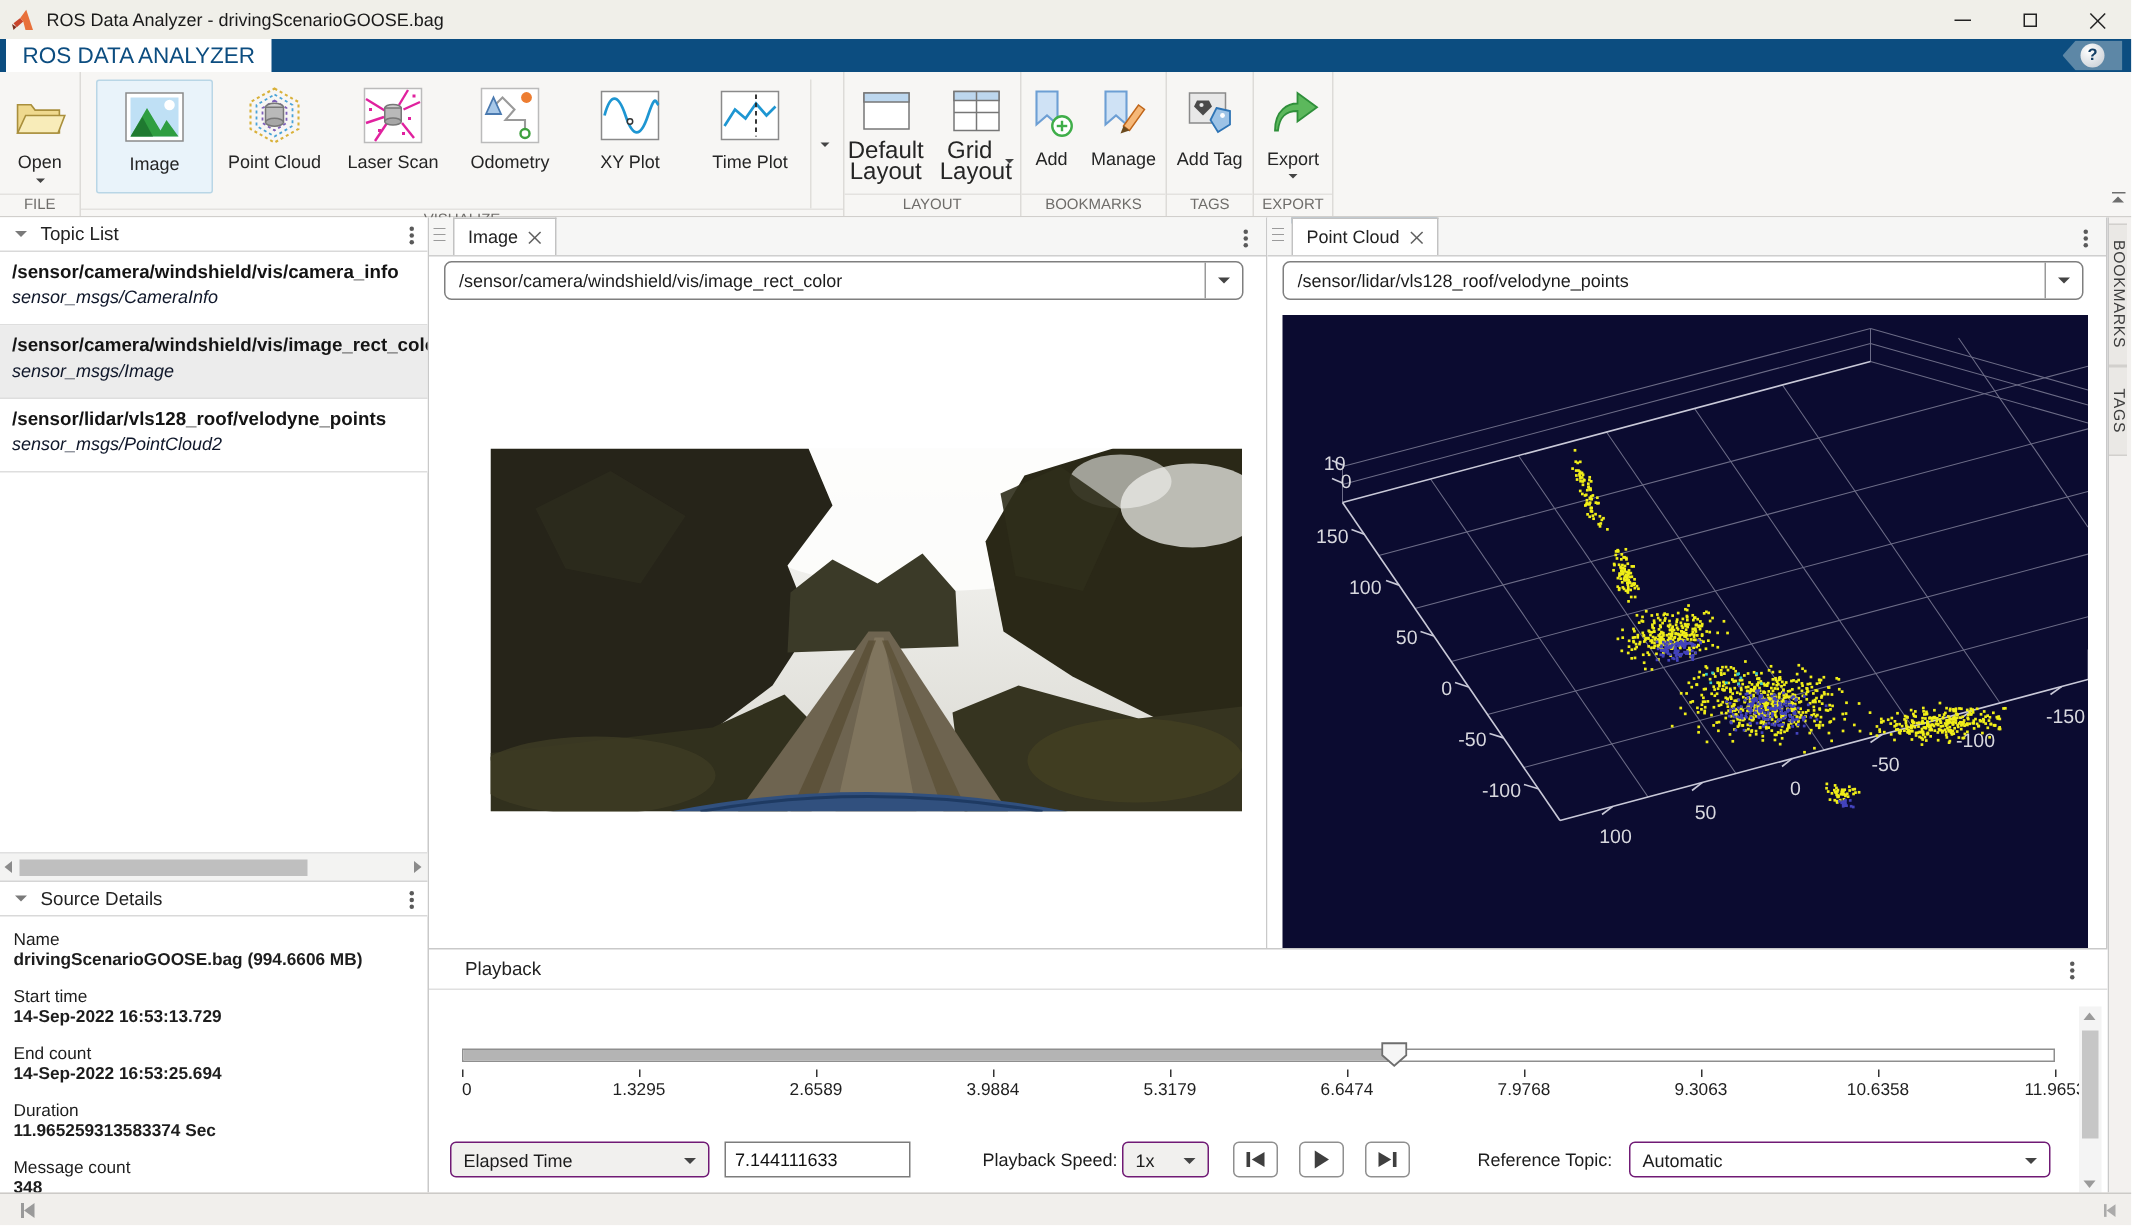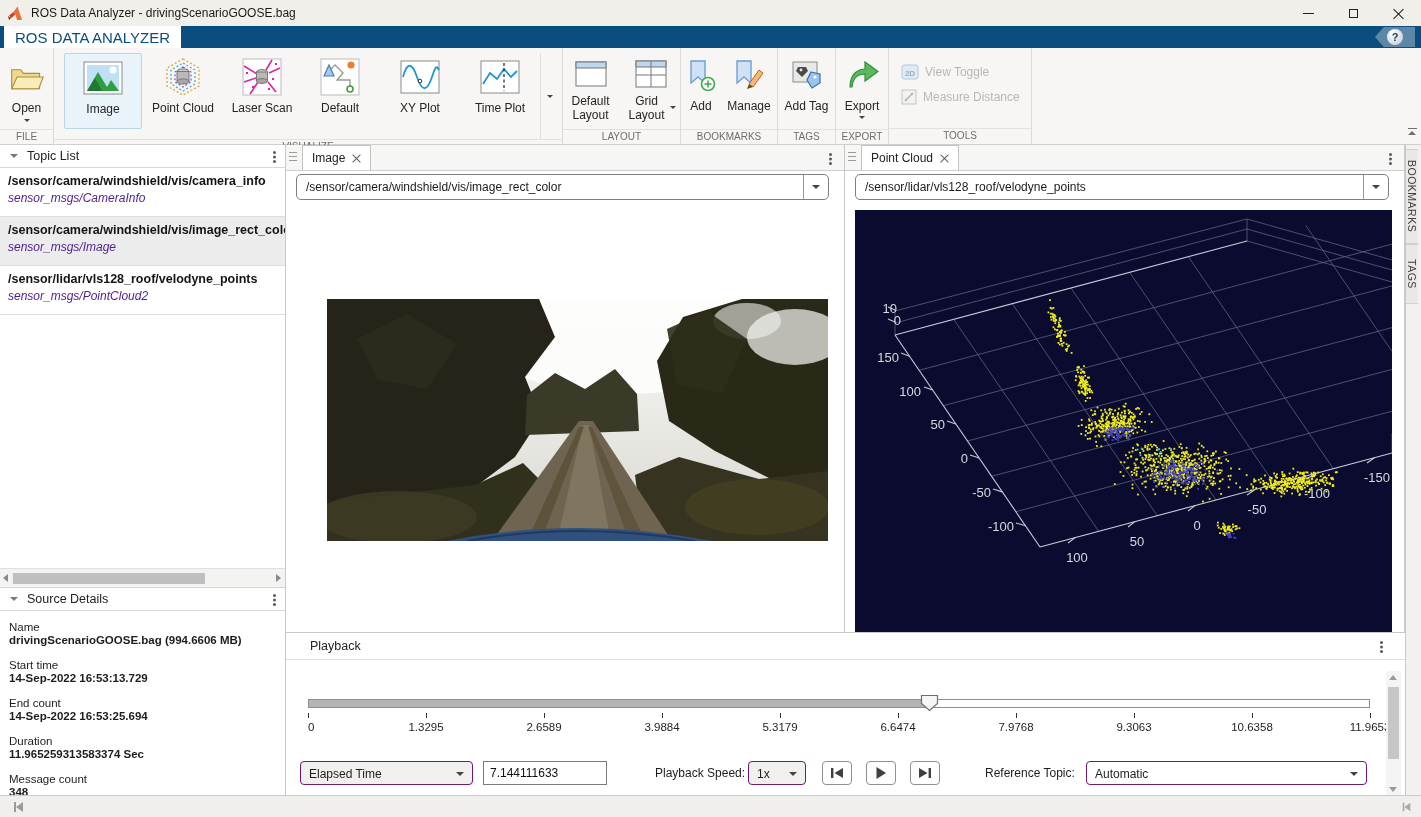--- a/index.html
+++ b/index.html
@@ -355,27 +355,6 @@
       <div class="ts-label">EXPORT</div>
     </div>
 
-    <div class="ts-section" style="width:143px;">
-      <div style="flex:1; display:flex; flex-direction:column; padding-top:10px;">
-        <div class="tools-row">
-          <svg width="18" height="16" viewBox="0 0 18 16">
-            <rect x="1" y="1" width="16" height="14" rx="2" fill="#dfeaf4" stroke="#b3c8da"></rect>
-            <text x="9" y="11.5" font-size="8" font-weight="bold" fill="#8fafc9" text-anchor="middle" font-family="Liberation Sans,sans-serif">2D</text>
-          </svg>
-          <span class="tcap">View Toggle</span>
-        </div>
-        <div class="tools-row">
-          <svg width="16" height="16" viewBox="0 0 16 16">
-            <rect x="1" y="1" width="14" height="14" fill="#f2f2f2" stroke="#c4c4c4"></rect>
-            <line x1="4" y1="12" x2="12" y2="4" stroke="#b2b2b2" stroke-width="1.4"></line>
-            <polygon points="12,4 9.5,4.5 11.5,6.5" fill="#b2b2b2"></polygon>
-            <polygon points="4,12 6.5,11.5 4.5,9.5" fill="#b2b2b2"></polygon>
-          </svg>
-          <span class="tcap">Measure Distance</span>
-        </div>
-      </div>
-      <div class="ts-label">TOOLS</div>
-    </div>
     <div style="flex:1;"></div>
   </div>
 

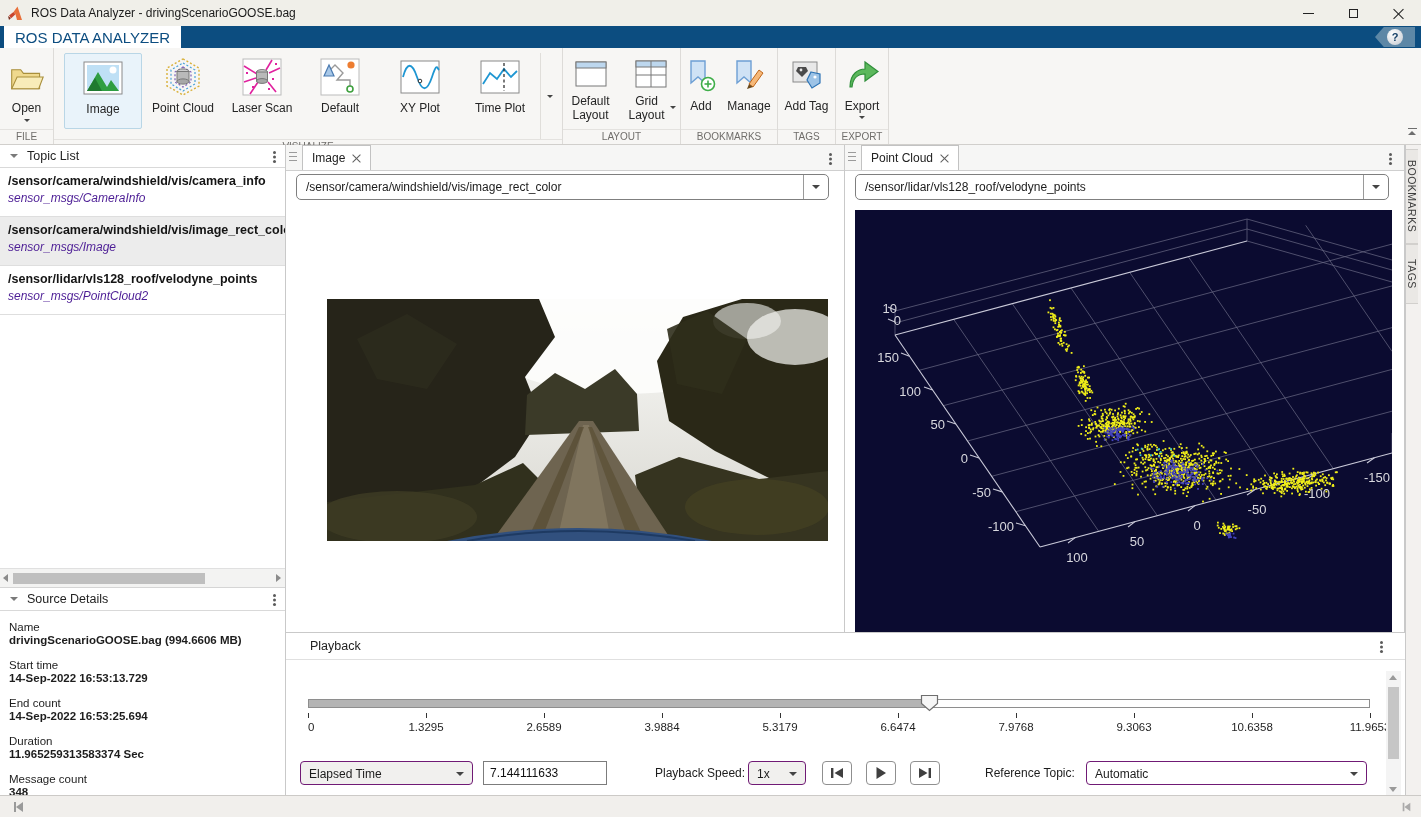--- a/index.html
+++ b/index.html
@@ -237,7 +237,7 @@
               <circle cx="30" cy="31" r="3" fill="#ffffff" stroke="#3ea03e" stroke-width="1.6"></circle>
             </svg>
           </div>
-          <span class="cap">Default</span>
+          <span class="cap">Odometry</span>
         </div>
         <div class="ts-btn" style="width:80px;">
           <div class="big-ic">

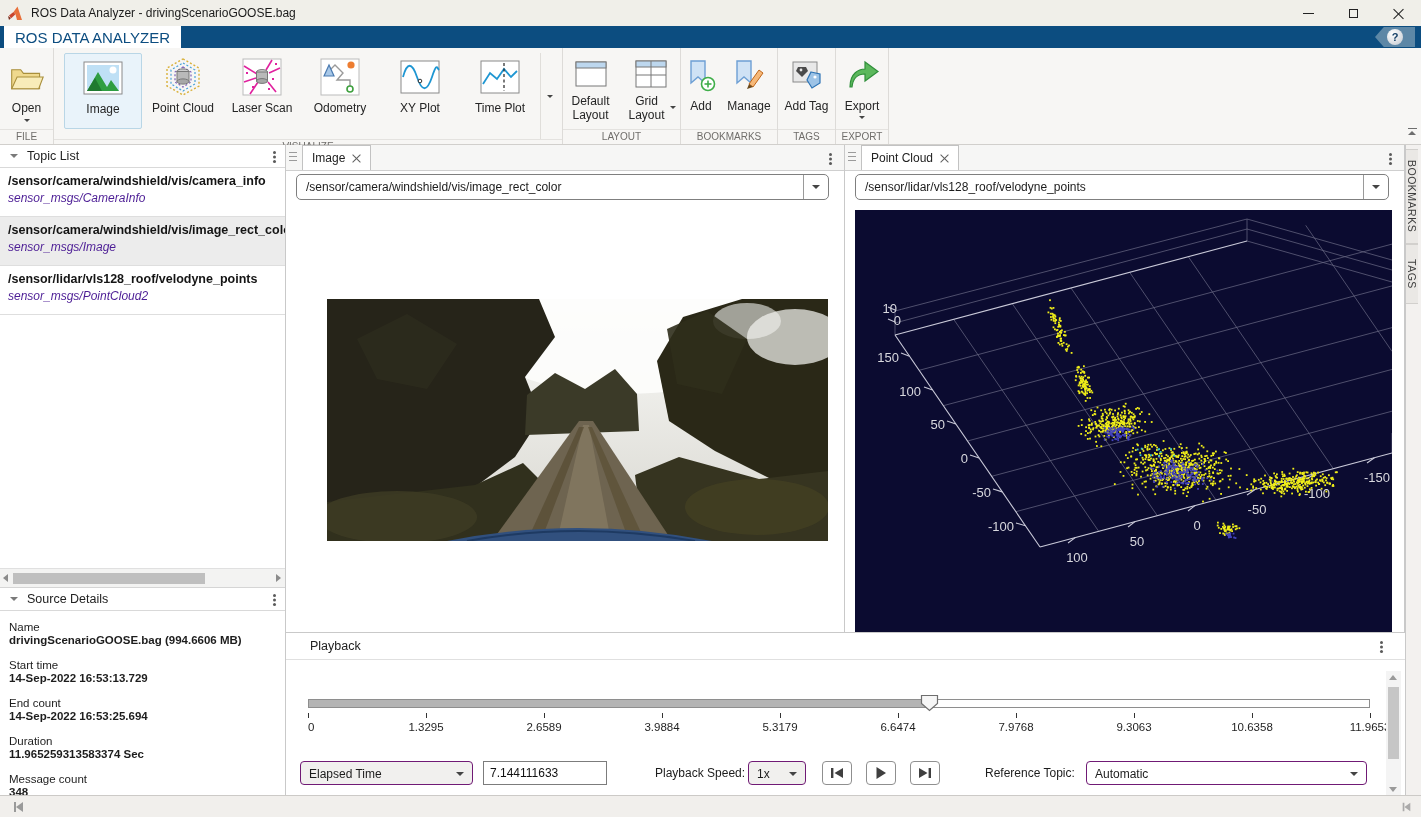--- a/index.html
+++ b/index.html
@@ -31,7 +31,7 @@
   .ts-label { height:16px; font-size:10px; color:#6f6d6a; text-align:center; line-height:14px; border-top:1px solid #e4e2df; }
   .ts-btn { display:flex; flex-direction:column; align-items:center; justify-content:flex-start; padding-top:3px; height:76px; }
   .ts-btn .cap { font-size:12px; color:#252525; margin-top:3px; white-space:nowrap; }
-  .ts-btn .cap2 { font-size:12px; color:#252525; text-align:center; line-height:14px; margin-top:2px; }
+  .ts-btn .cap2 { font-size:16px; color:#252525; text-align:center; line-height:14px; margin-top:2px; }
   .big-ic { width:42px; height:42px; display:flex; align-items:center; justify-content:center; }
   .sel-btn { background:#e9f3fa; border:1px solid #b9d6e6; border-radius:2px; }
   .caret-down { width:0; height:0; border-left:4px solid transparent; border-right:4px solid transparent; border-top:4px solid #444; }

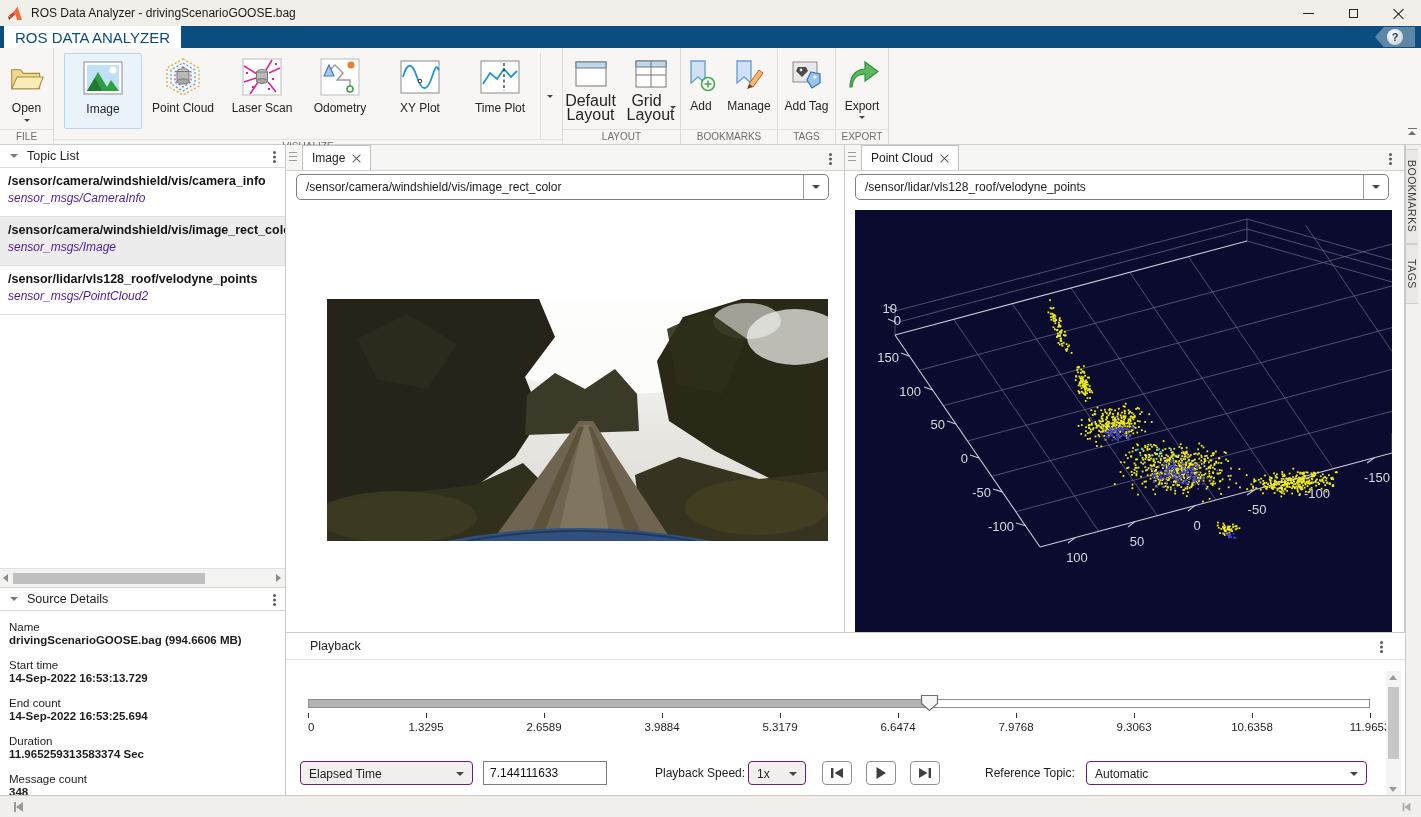--- a/index.html
+++ b/index.html
@@ -51,7 +51,7 @@
   .topic-item { height:49px; border-bottom:1px solid #dedede; padding:6px 0 0 8px; overflow:hidden; background:#fff; }
   .topic-item.sel { background:#ececec; }
   .topic-name { font-size:12.5px; font-weight:bold; color:#141414; white-space:nowrap; }
-  .topic-type { font-size:12px; font-style:italic; color:#4c1d95; margin-top:3px; white-space:nowrap; }
+  .topic-type { font-size:12px; font-style:italic; color:#0f172a; margin-top:3px; white-space:nowrap; }
   .hscroll { position:absolute; left:0; top:423px; width:285px; height:20px; background:#f3f3f2; border-top:1px solid #e0e0e0; border-bottom:1px solid #d5d5d5; }
   .hs-left { position:absolute; left:3px; top:5px; width:0; height:0; border-top:4.5px solid transparent; border-bottom:4.5px solid transparent; border-right:5px solid #8b8b8b; }
   .hs-right { position:absolute; right:4px; top:5px; width:0; height:0; border-top:4.5px solid transparent; border-bottom:4.5px solid transparent; border-left:5px solid #8b8b8b; }

